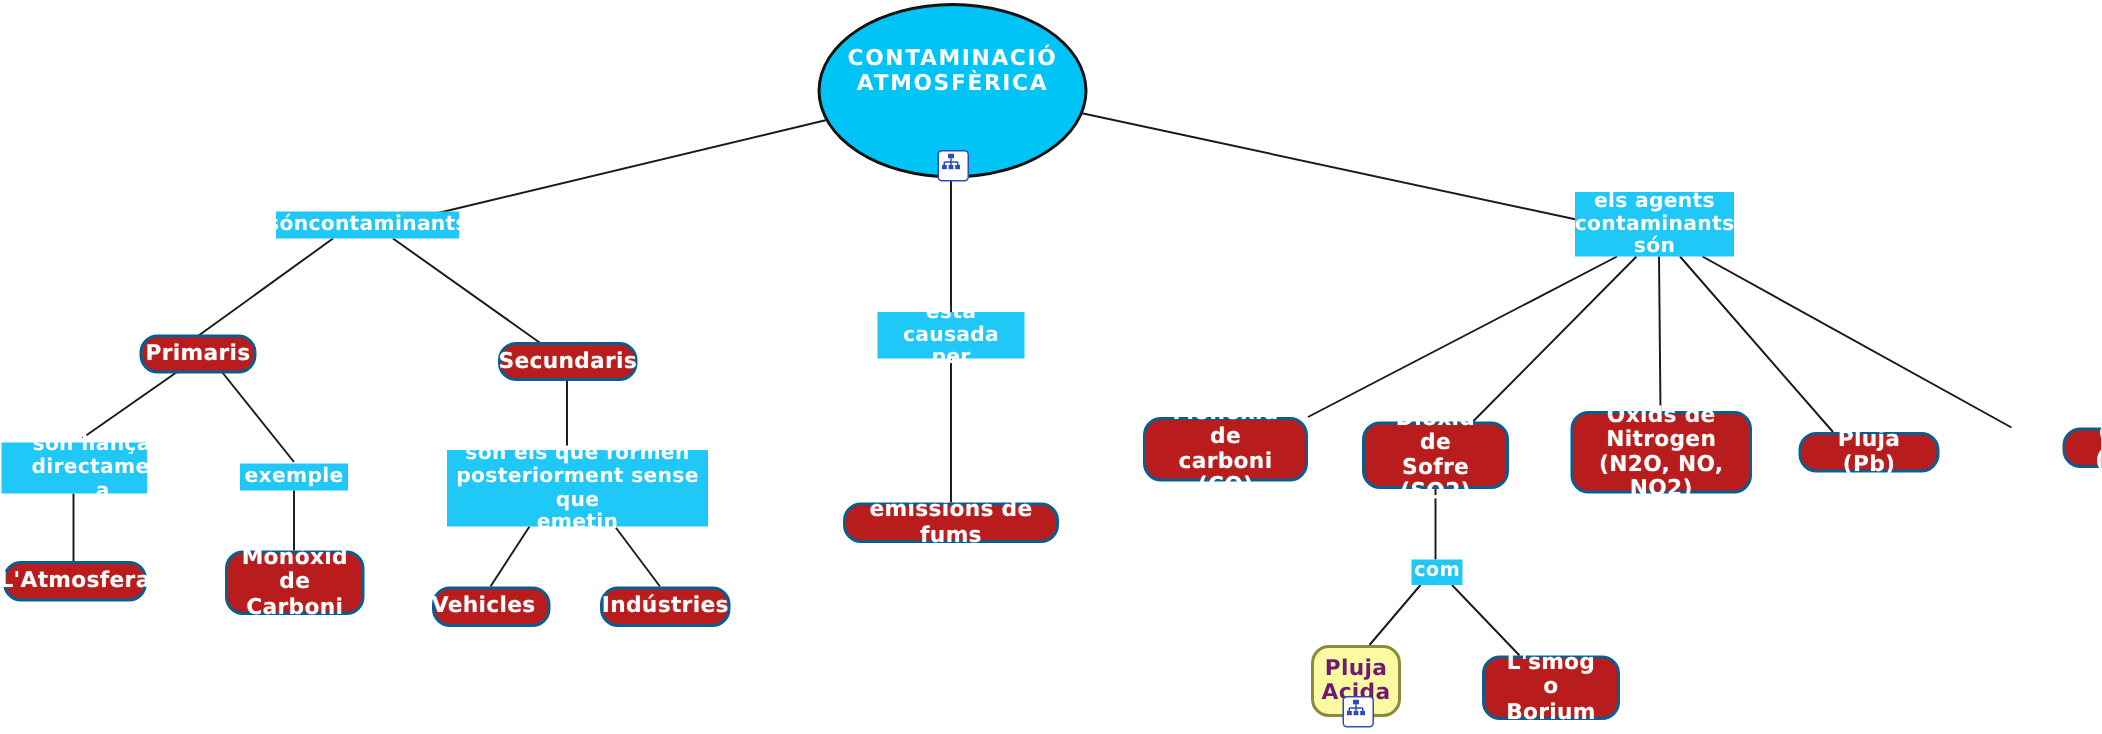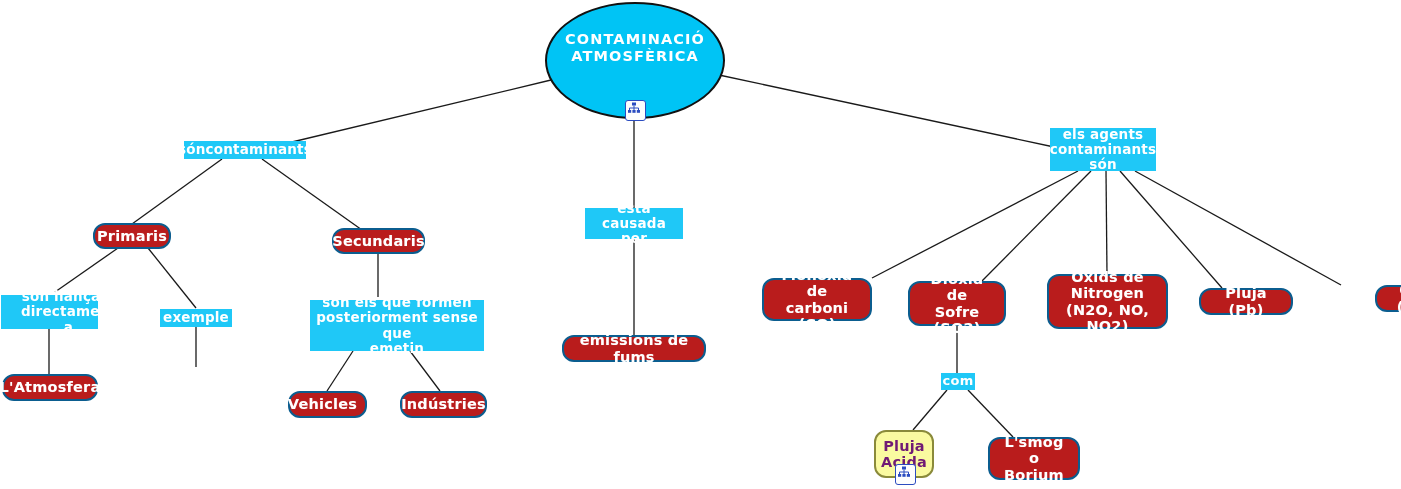--- a/index.html
+++ b/index.html
@@ -169,7 +169,7 @@
     <span>exemple</span>
   </div>
 
-  <div class="node label" style="left:310px; top:300px; width:174px; height:51px;">
+  <div class="node label" style="left:298px; top:300px; width:174px; height:51px;">
     <span>són els que formen
 posteriorment sense que
 emetin</span>

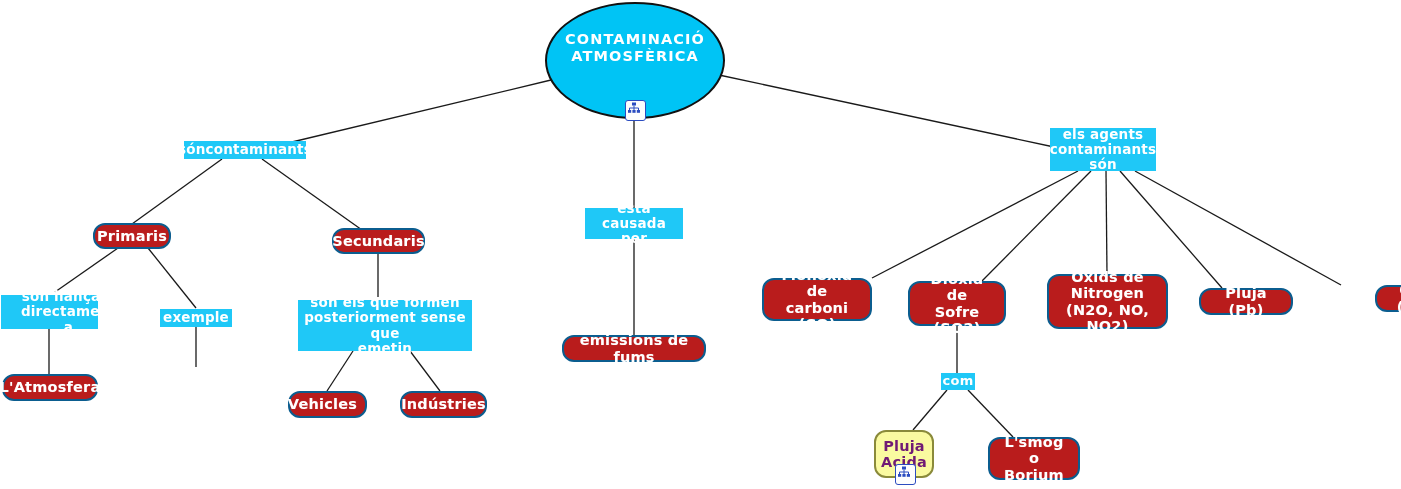--- a/index.html
+++ b/index.html
@@ -191,6 +191,10 @@
     <span>L'Atmosfera</span>
   </div>
 
+  <div class="node box" style="left:150px; top:367px; width:93px; height:43px;">
+    <span>Monòxid de
+Carboni</span>
+  </div>
 
   <div class="node box" style="left:288px; top:391px; width:79px; height:27px;justify-content:flex-end;">
     <span>Vehicles</span>

